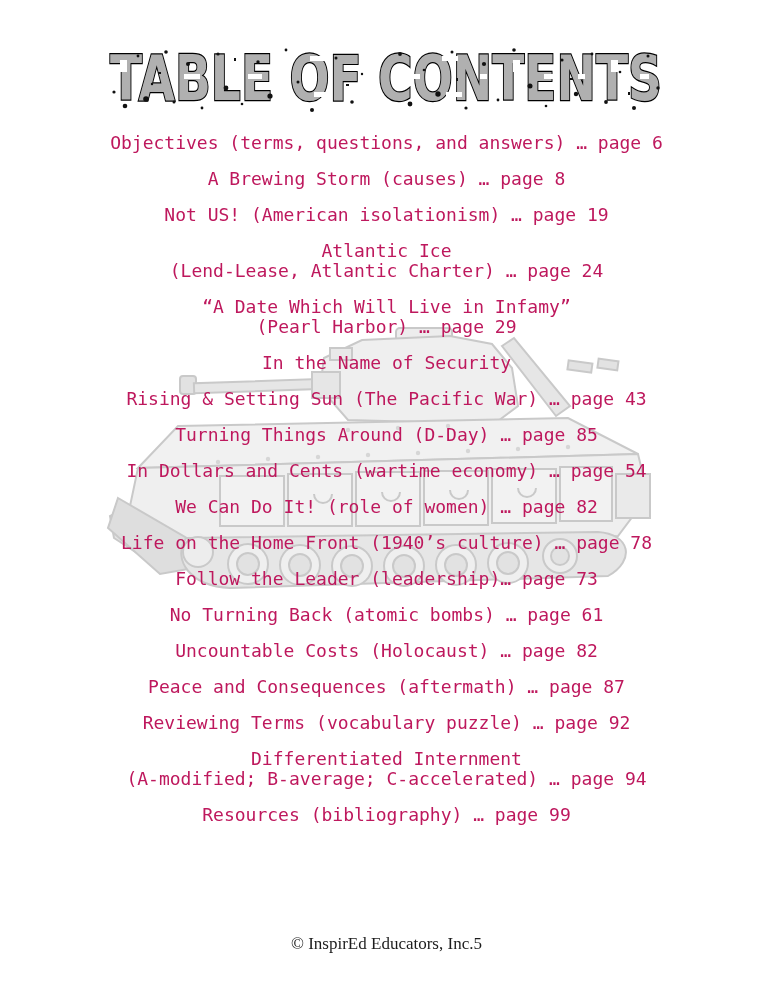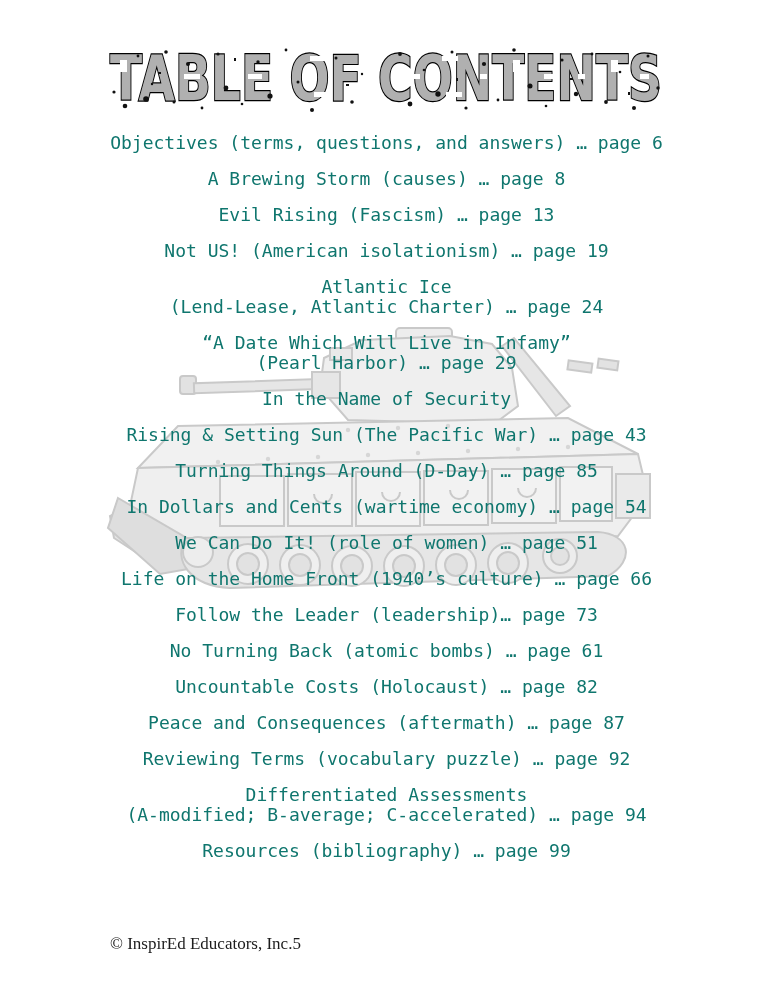--- a/index.html
+++ b/index.html
@@ -47,7 +47,7 @@
     font-family: "DejaVu Sans Mono", monospace;
     font-size: 18px;
     line-height: 20px;
-    color: #0f766e;
+    color: #be185d;
     letter-spacing: 0px;
   }
   .entry { margin-bottom: 16px; }

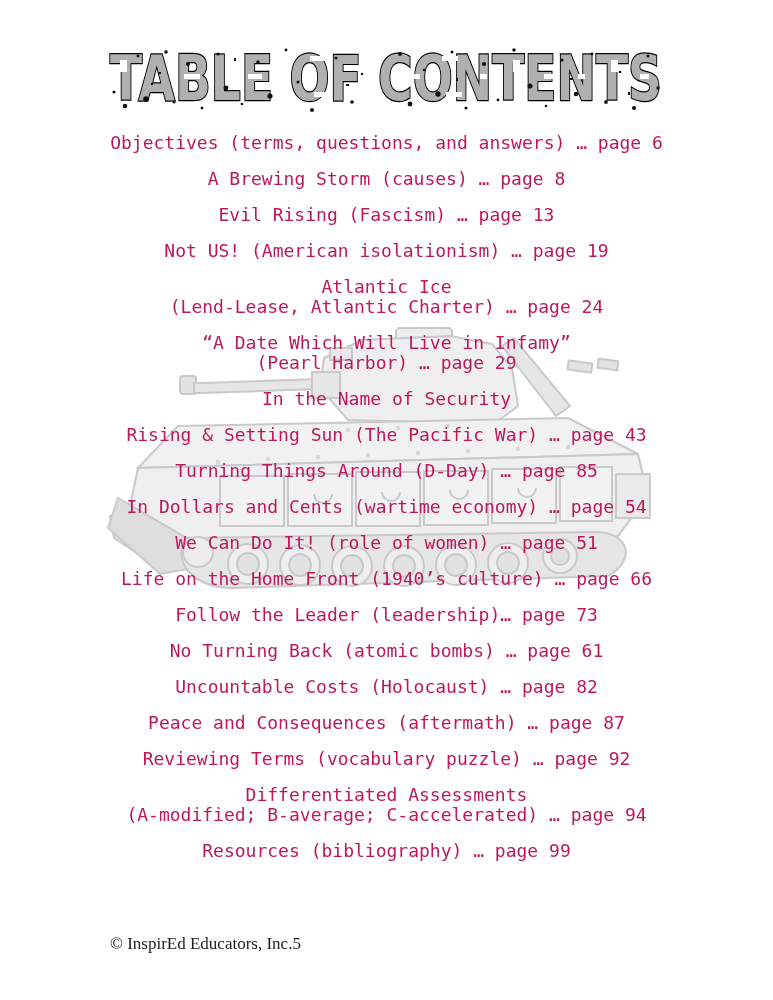--- a/index.html
+++ b/index.html
@@ -227,9 +227,6 @@
         <div class="line">A Brewing Storm (causes) … page 8</div>
       </div>
     <div class="entry">
-        <div class="line">Evil Rising (Fascism) … page 13</div>
-      </div>
-    <div class="entry">
         <div class="line">Not US! (American isolationism) … page 19</div>
       </div>
     <div class="entry">

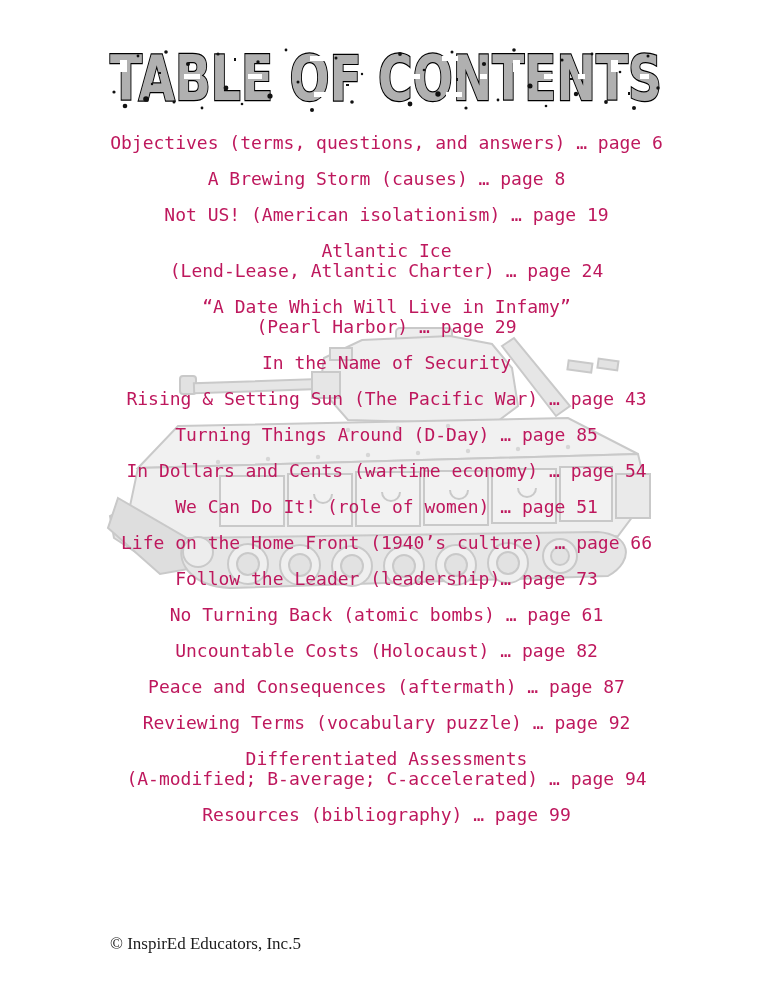--- a/index.html
+++ b/index.html
@@ -250,7 +250,7 @@
         <div class="line">In Dollars and Cents (wartime economy) … page 54</div>
       </div>
     <div class="entry">
-        <div class="line">We Can Do It! (role of women) … page 51</div>
+        <div class="line">We Can Do It! (role of women) … page 82</div>
       </div>
     <div class="entry">
         <div class="line">Life on the Home Front (1940’s culture) … page 66</div>

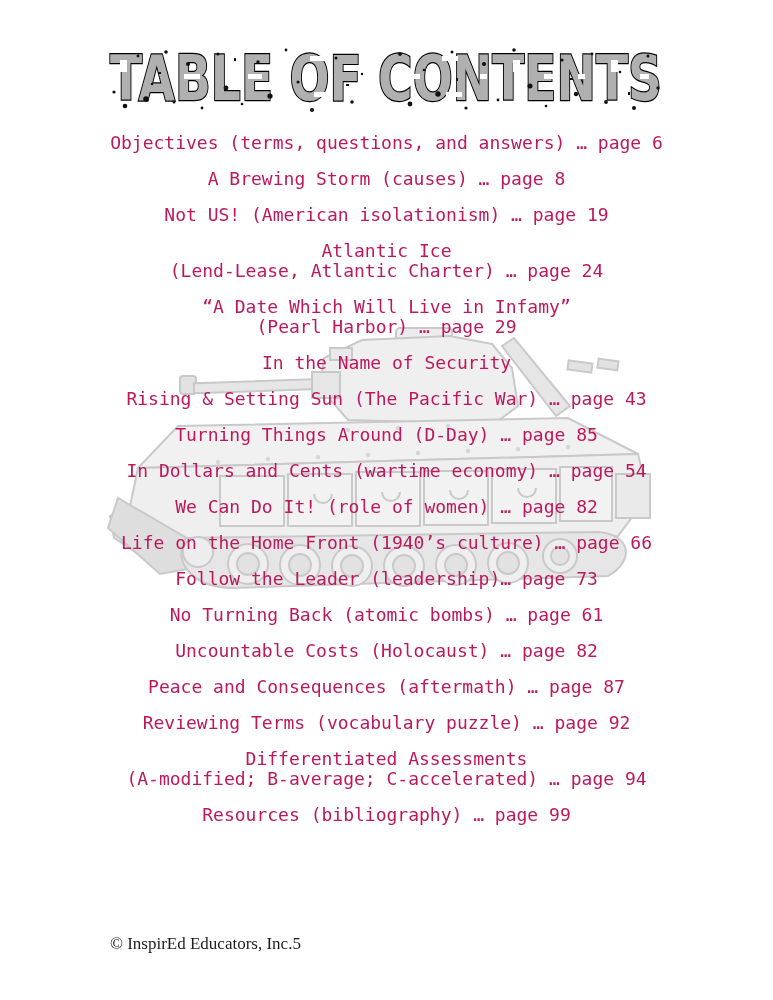--- a/index.html
+++ b/index.html
@@ -253,7 +253,7 @@
         <div class="line">We Can Do It! (role of women) … page 82</div>
       </div>
     <div class="entry">
-        <div class="line">Life on the Home Front (1940’s culture) … page 66</div>
+        <div class="line">Life on the Home Front (1940’s culture) … page 78</div>
       </div>
     <div class="entry">
         <div class="line">Follow the Leader (leadership)… page 73</div>

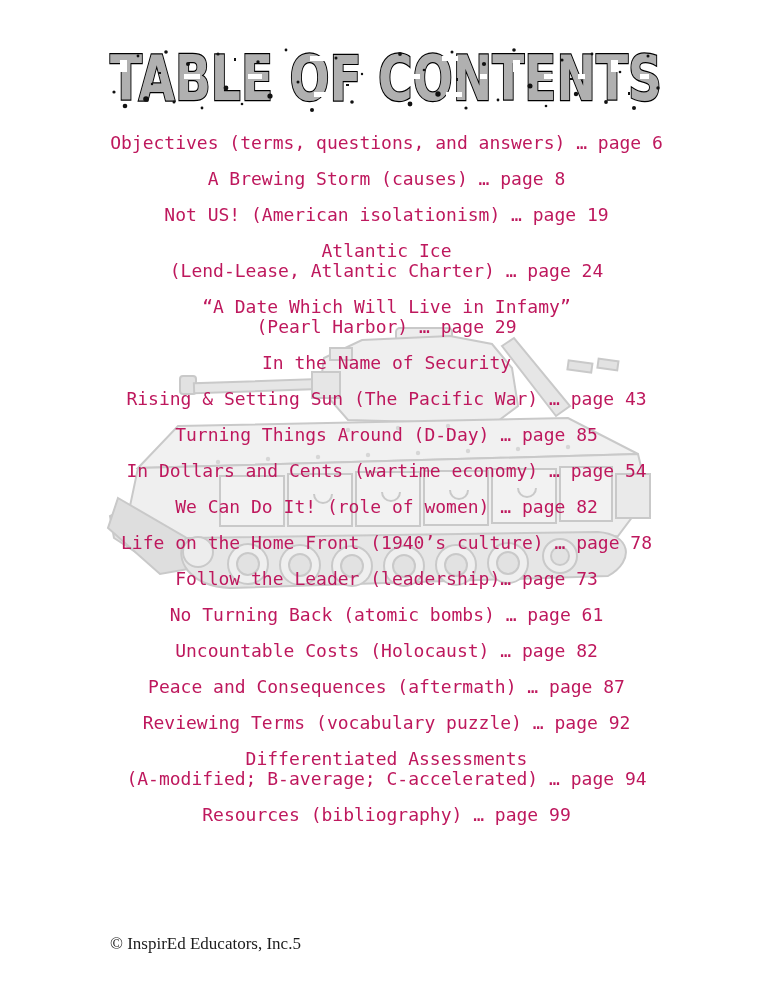--- a/index.html
+++ b/index.html
@@ -271,7 +271,7 @@
         <div class="line">Reviewing Terms (vocabulary puzzle) … page 92</div>
       </div>
     <div class="entry">
-      <div class="line">Differentiated Assessments</div>
+      <div class="line">Differentiated Internment</div>
       <div class="line">(A-modified; B-average; C-accelerated) … page 94</div>
     </div>
     <div class="entry">

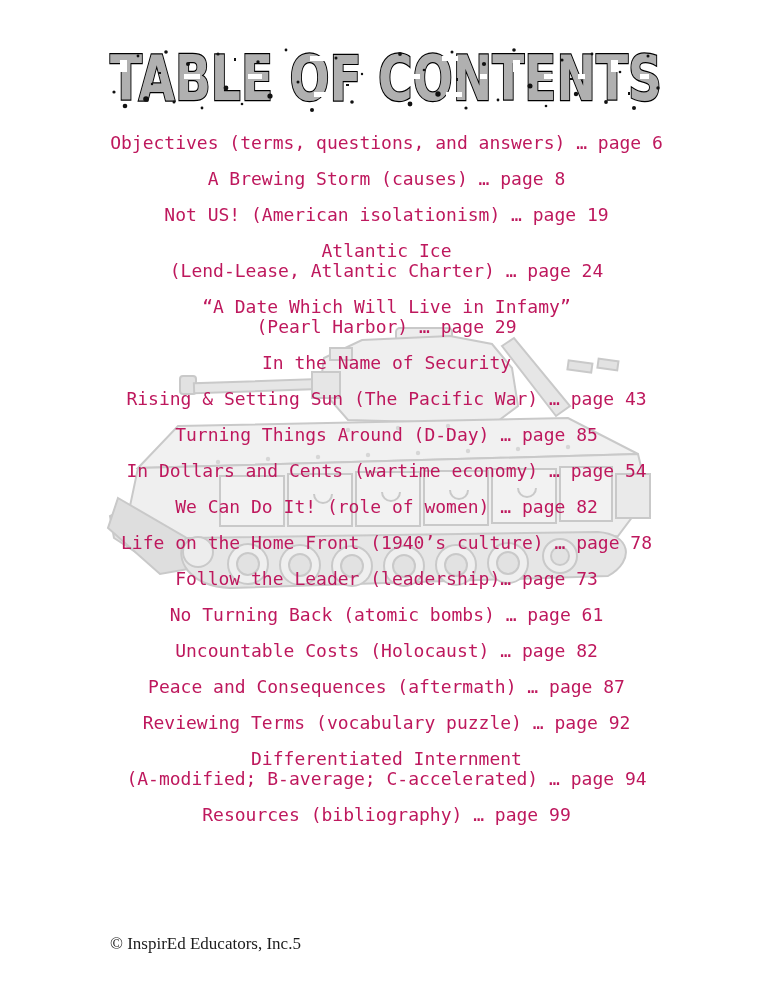--- a/index.html
+++ b/index.html
@@ -60,7 +60,7 @@
     right: 110px;
     bottom: 46px;
     display: flex;
-    justify-content: flex-start;
+    justify-content: center;
     align-items: baseline;
     font-family: "Liberation Serif", serif;
     font-size: 17px;

